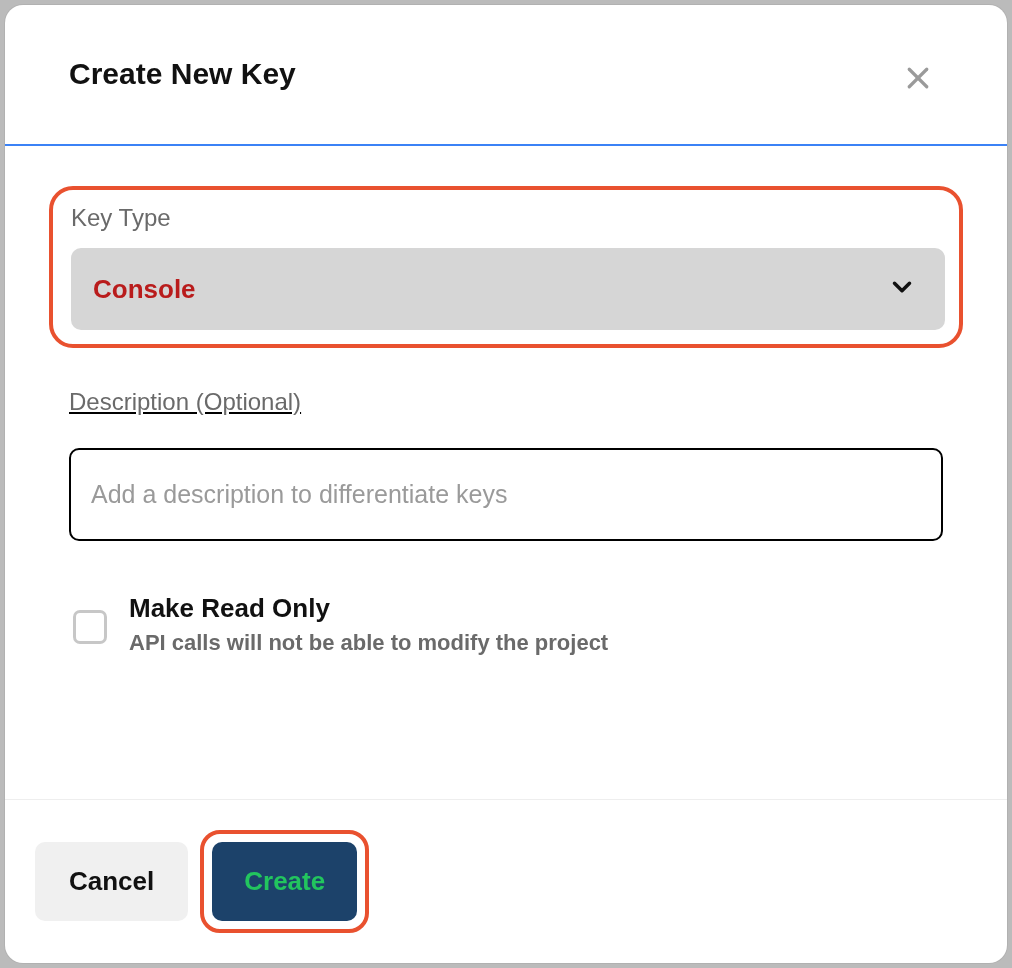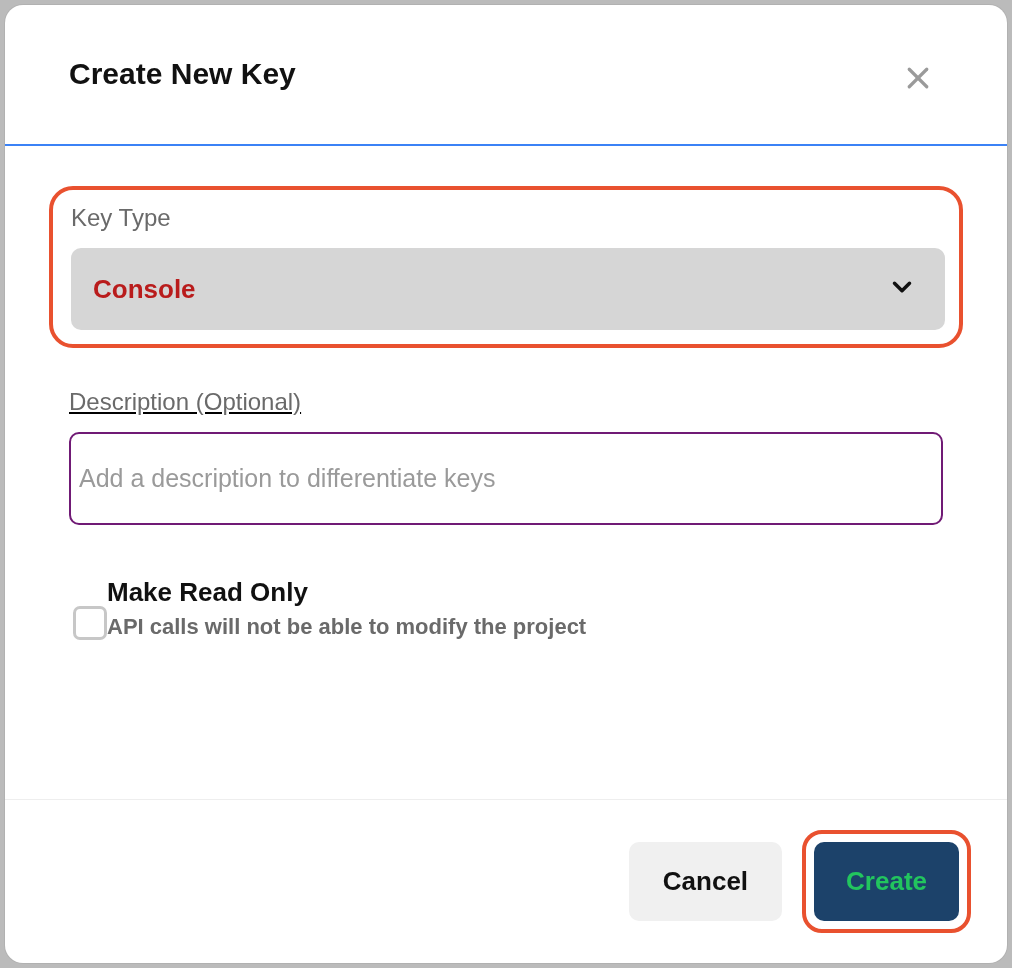--- a/index.html
+++ b/index.html
@@ -85,12 +85,13 @@
     }
     .text-input {
       width: 100%;
-      border: 2px solid #701a75;
+      border: 2px solid #000000;
       border-radius: 10px;
-      padding: 30px 8px;
+      padding: 30px 20px;
       font-size: 25px;
       color: #333;
       font-family: inherit;
+      margin-top: 16px;
     }
     .text-input::placeholder {
       color: #9a9a9a;

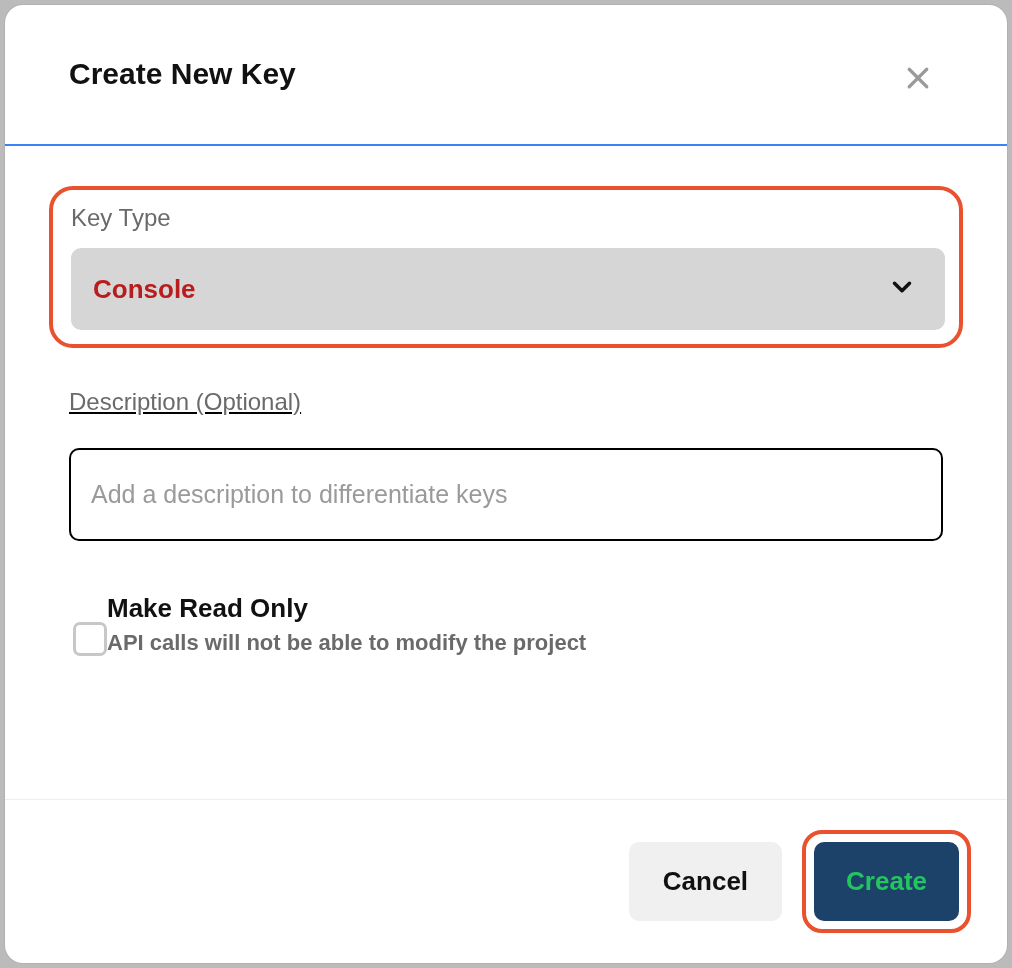--- a/index.html
+++ b/index.html
@@ -98,8 +98,9 @@
     }
     .checkbox-row {
       display: flex;
-      align-items: flex-end;
+      align-items: center;
       padding: 0 24px;
+      gap: 22px;
     }
     .cb {
       width: 34px;

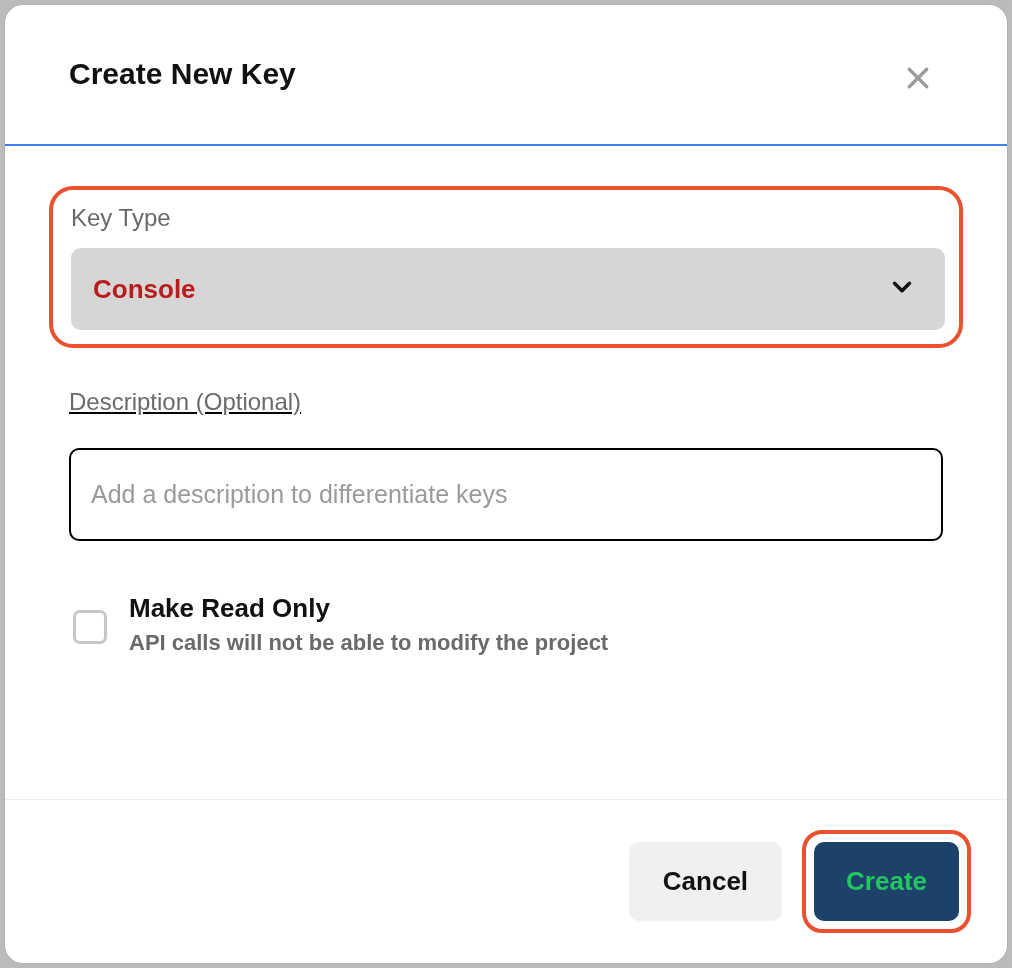--- a/index.html
+++ b/index.html
@@ -126,9 +126,8 @@
       border-top: 1px solid #eee;
       padding: 30px 36px 30px 30px;
       display: flex;
-      justify-content: flex-end;
-      align-items: center;
-      gap: 20px;
+      align-items: center;
+      gap: 12px;
     }
     .btn {
       font-family: inherit;

